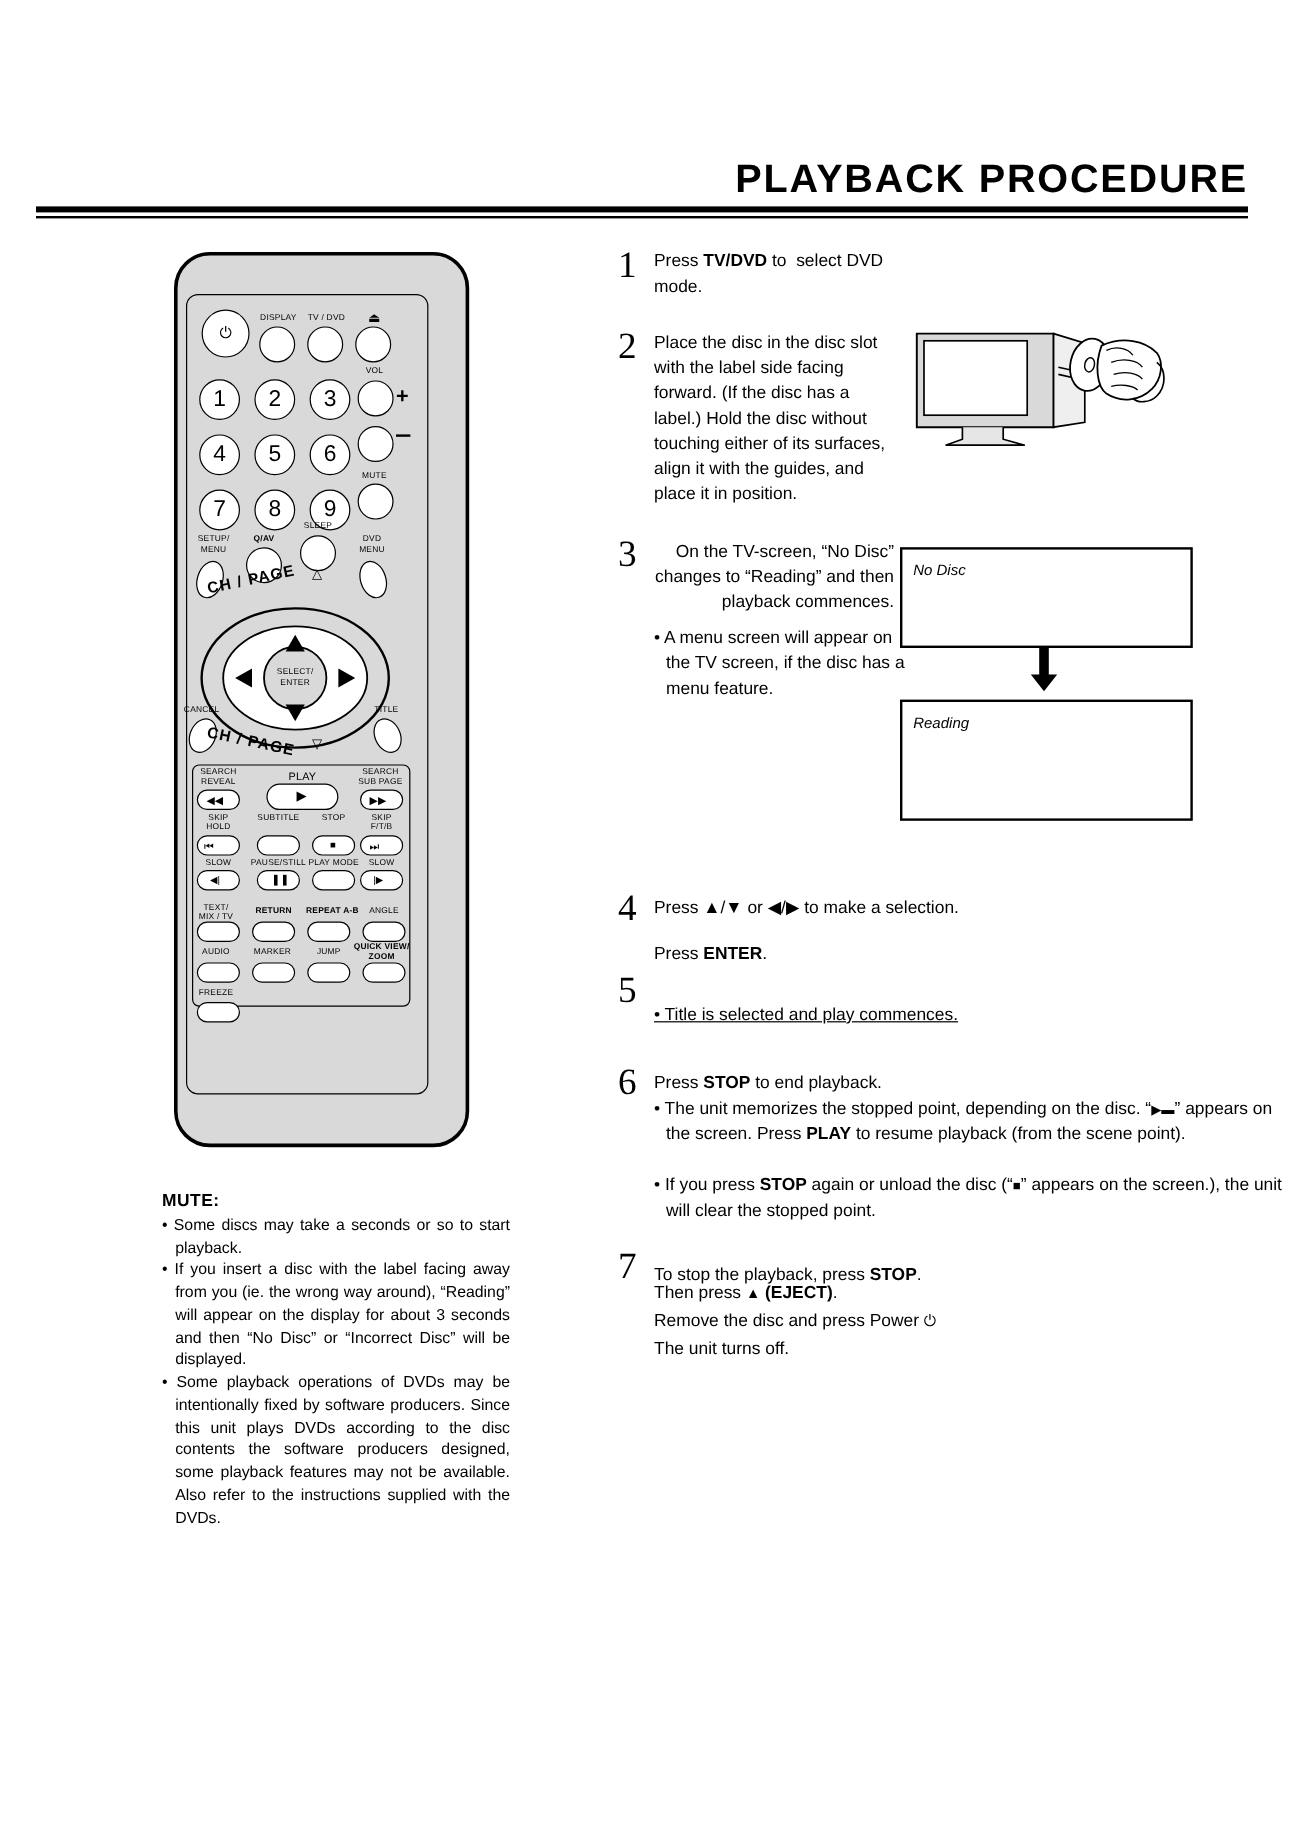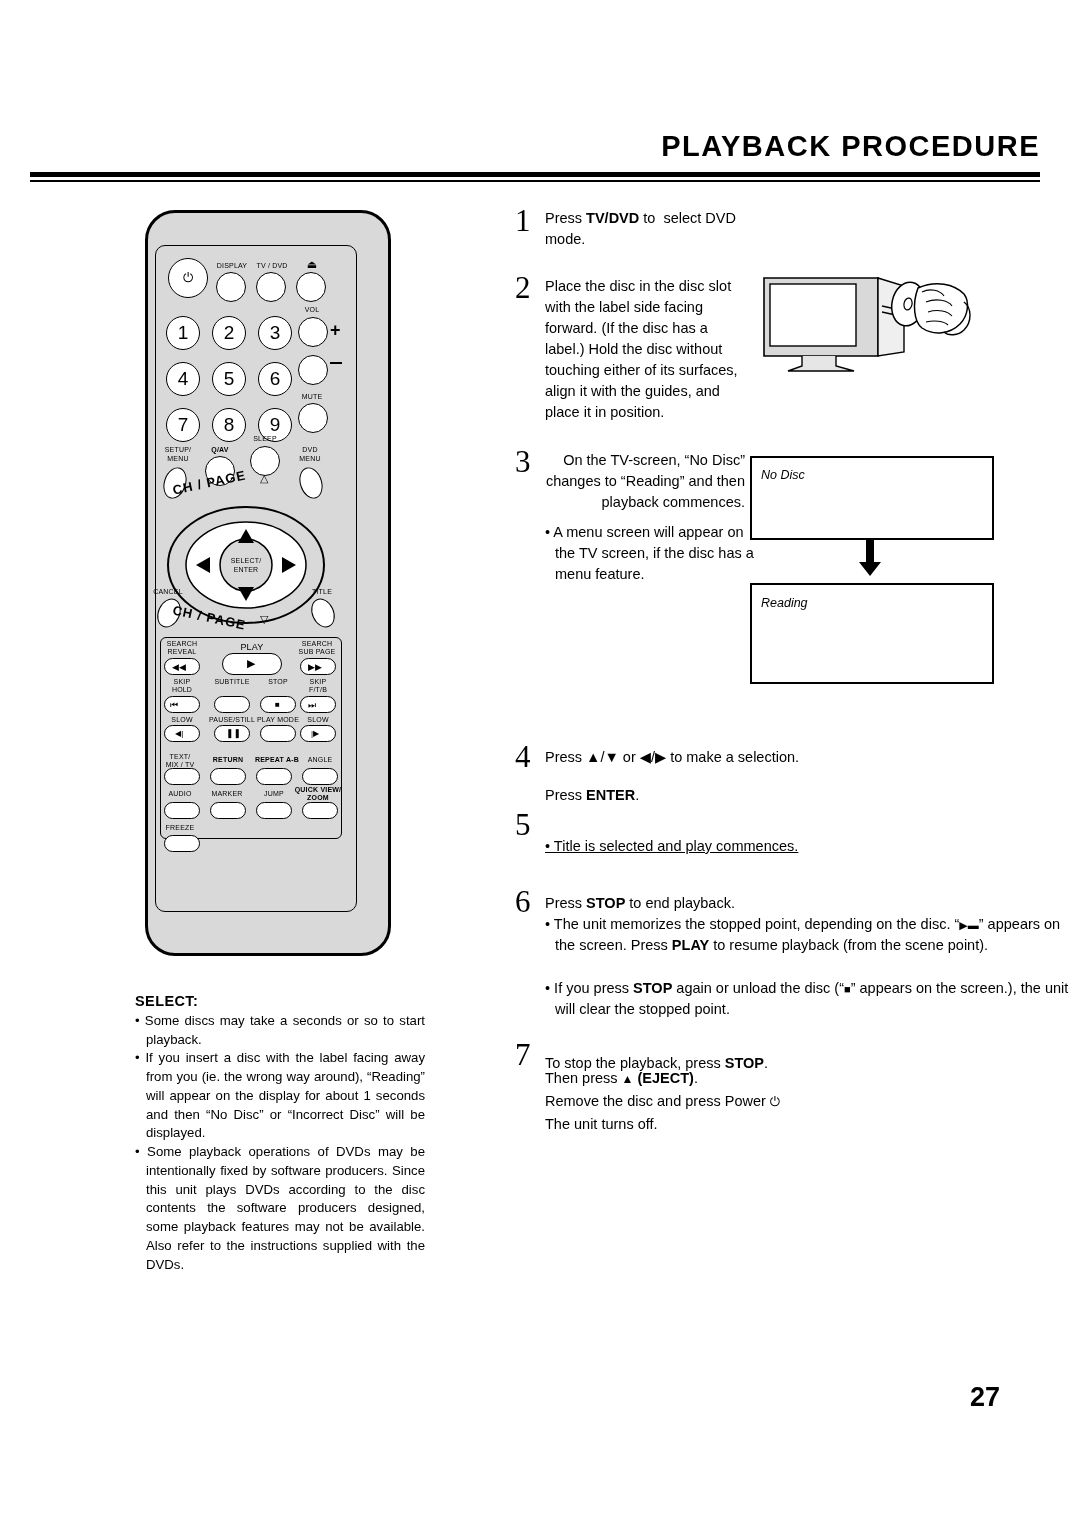--- a/index.html
+++ b/index.html
@@ -17,7 +17,7 @@
   .title{
     position:absolute;left:0;top:130px;width:1040px;
     text-align:right;
-    font-size:29px;font-weight:bold;letter-spacing:1.5px;
+    font-size:33px;font-weight:bold;letter-spacing:1.5px;
   }
   .rule{
     position:absolute;left:30px;top:172px;width:1010px;height:5px;background:#000;

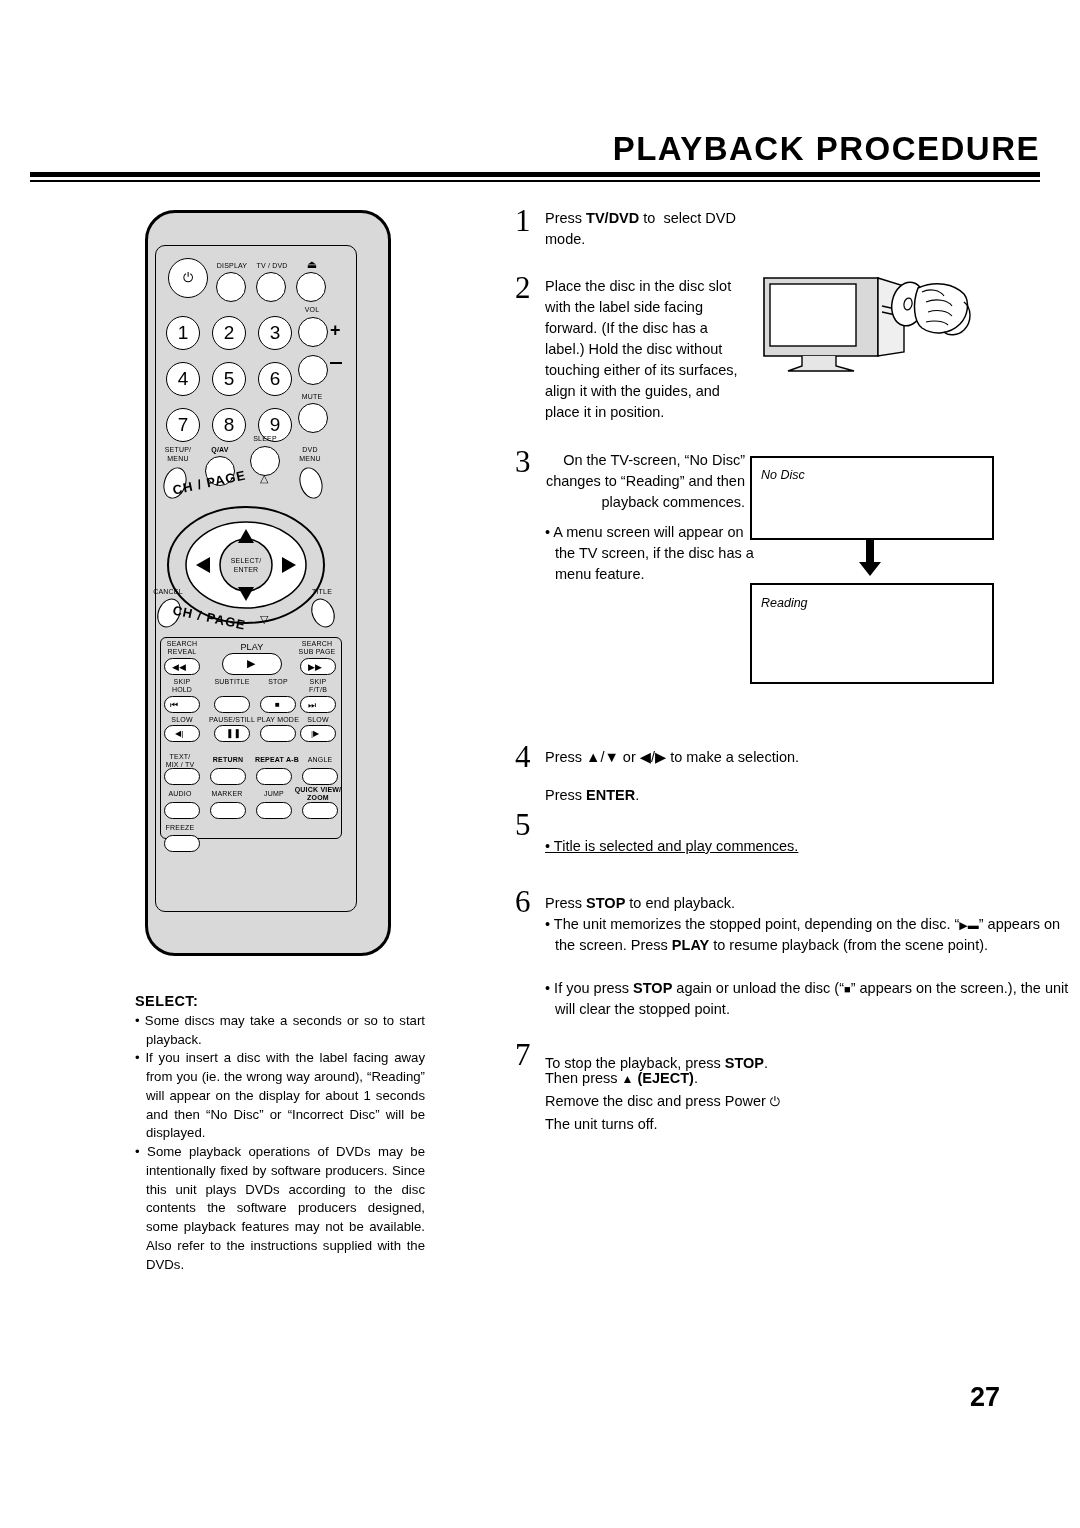--- a/index.html
+++ b/index.html
@@ -224,7 +224,7 @@
     <div class="btn" style="left:34px;top:625px;width:36px;height:17px;border-radius:9px;"></div>
   </div>
 
-  <div class="notes-title">SELECT:</div>
+  <div class="notes-title">MUTE:</div>
   <div class="notes">
     <p>• Some discs may take a seconds or so to start playback.</p>
     <p>• If you insert a disc with the label facing away from you (ie. the wrong way around), “Reading” will appear on the display for about 1 seconds and then “No Disc” or “Incorrect Disc” will be displayed.</p>

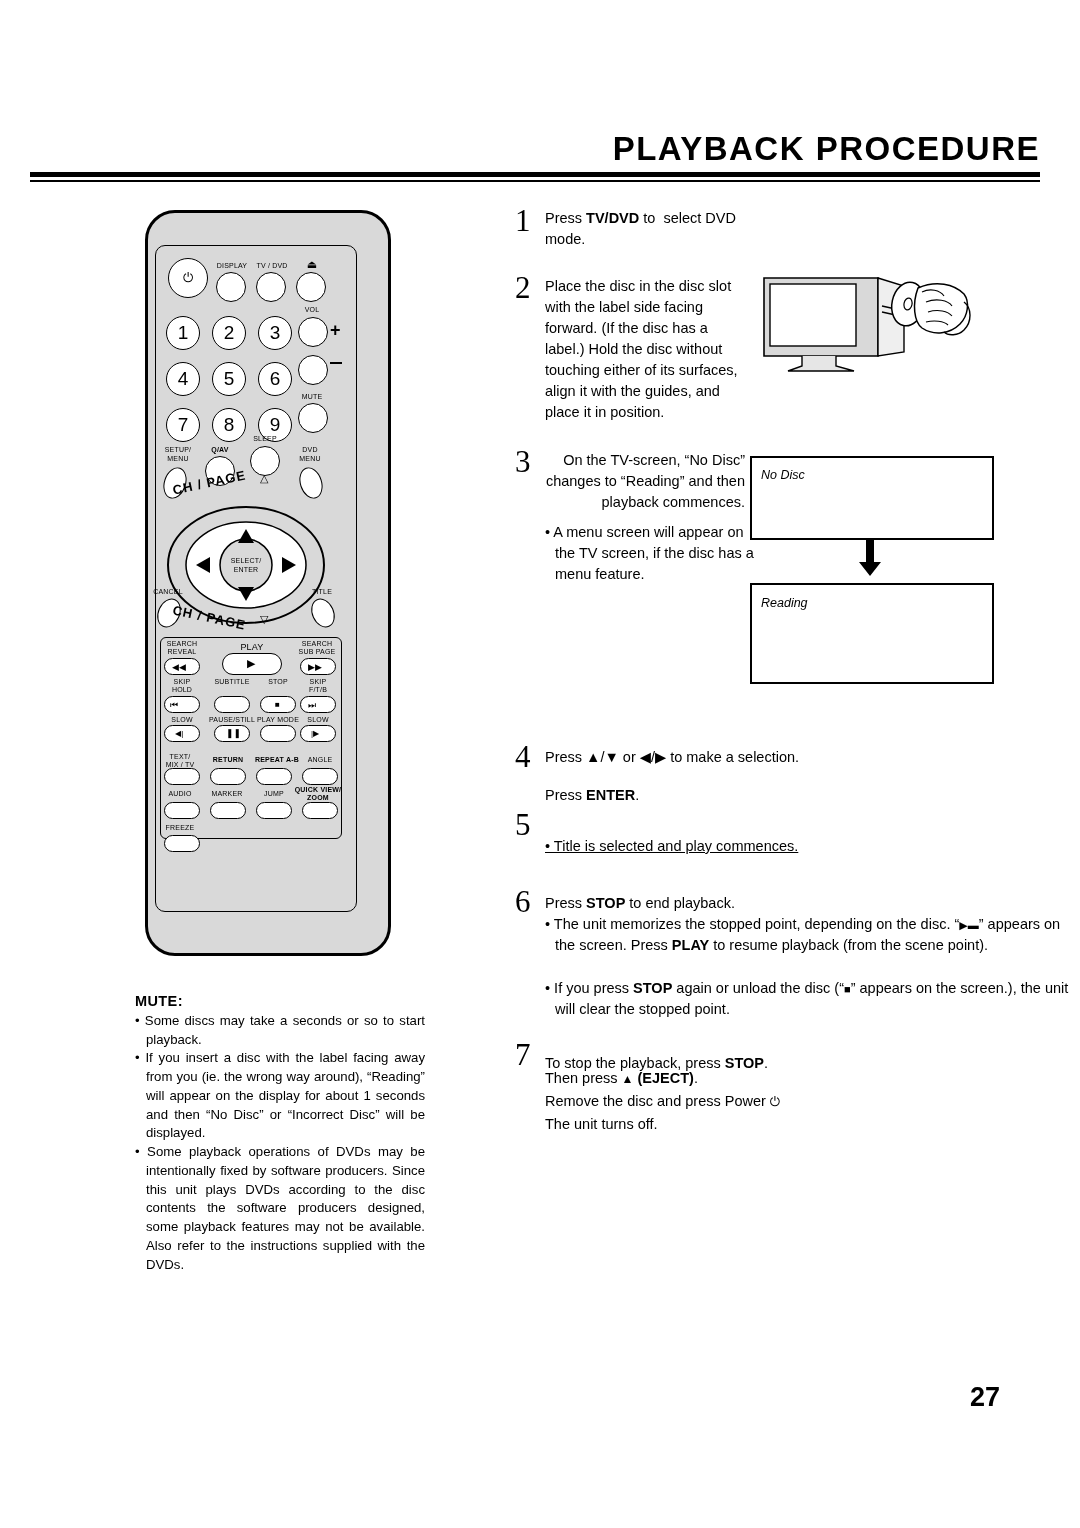--- a/index.html
+++ b/index.html
@@ -227,7 +227,7 @@
   <div class="notes-title">MUTE:</div>
   <div class="notes">
     <p>• Some discs may take a seconds or so to start playback.</p>
-    <p>• If you insert a disc with the label facing away from you (ie. the wrong way around), “Reading” will appear on the display for about 1 seconds and then “No Disc” or “Incorrect Disc” will be displayed.</p>
+    <p>• If you insert a disc with the label facing away from you (ie. the wrong way around), “Reading” will appear on the display for about 3 seconds and then “No Disc” or “Incorrect Disc” will be displayed.</p>
     <p>• Some playback operations of DVDs may be intentionally fixed by software producers. Since this unit plays DVDs according to the disc contents the software producers designed, some playback features may not be available. Also refer to the instructions supplied with the DVDs.</p>
   </div>
 

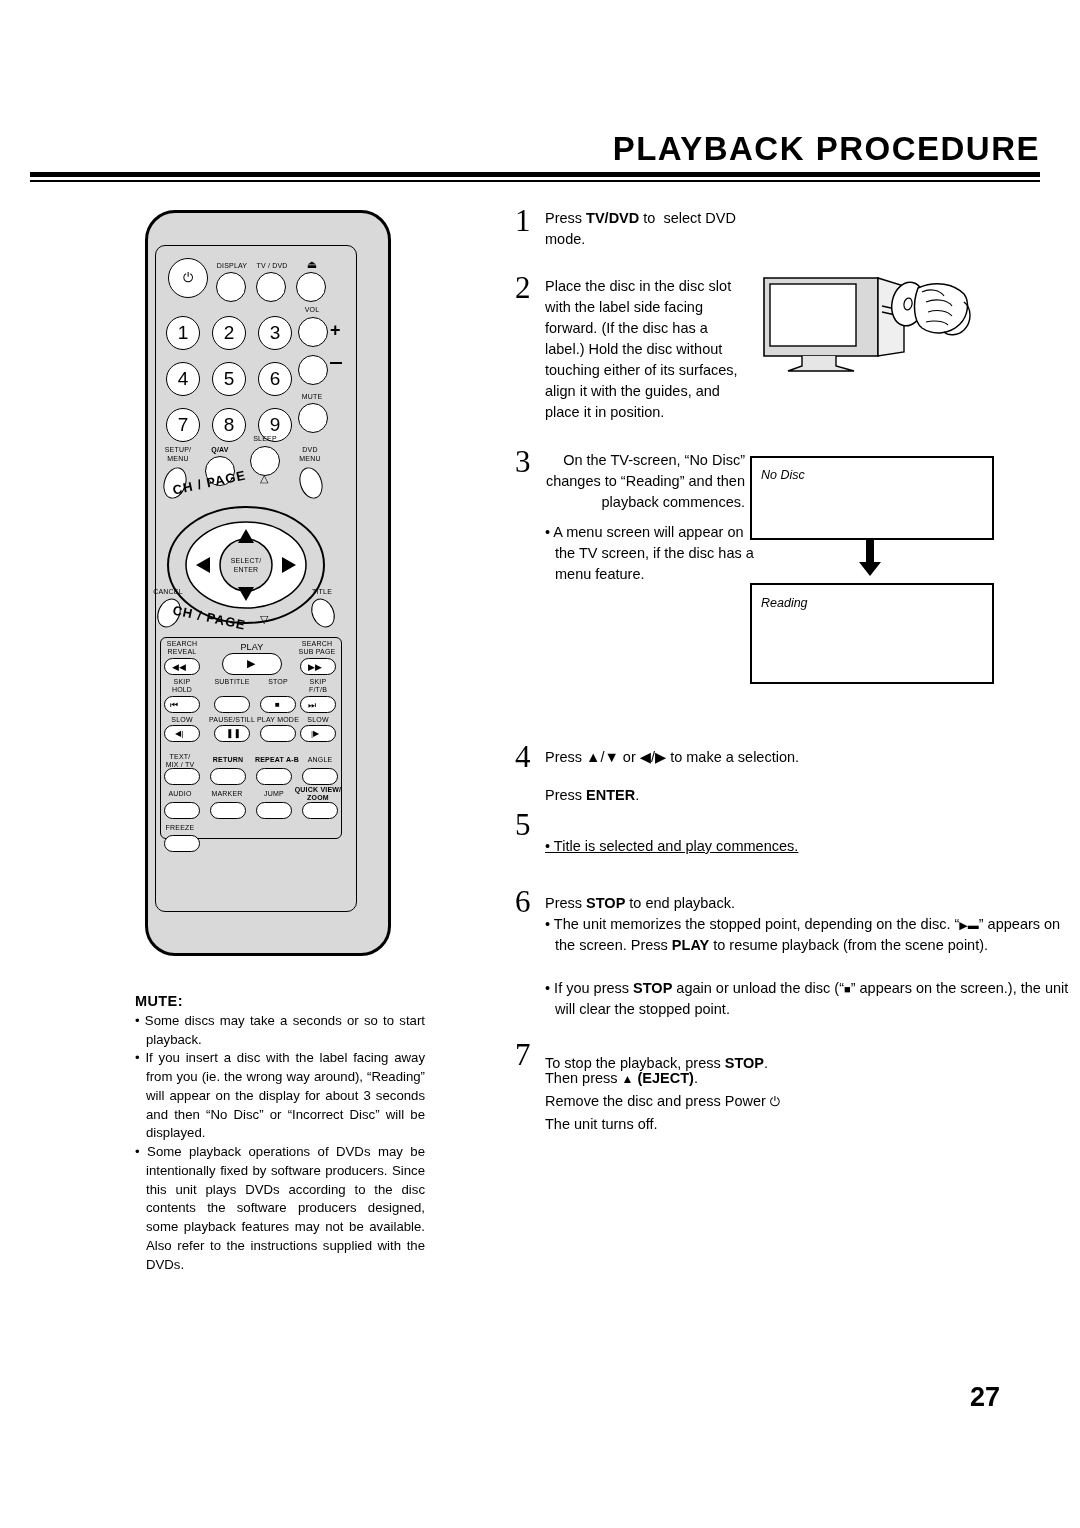--- a/index.html
+++ b/index.html
@@ -300,7 +300,6 @@
     <div class="stepbody" style="left:40px;top:914px;width:500px;">The unit turns off.</div>
   </div>
 
-  <div class="pagenum">27</div>
 </div>
 
 </body></html>

